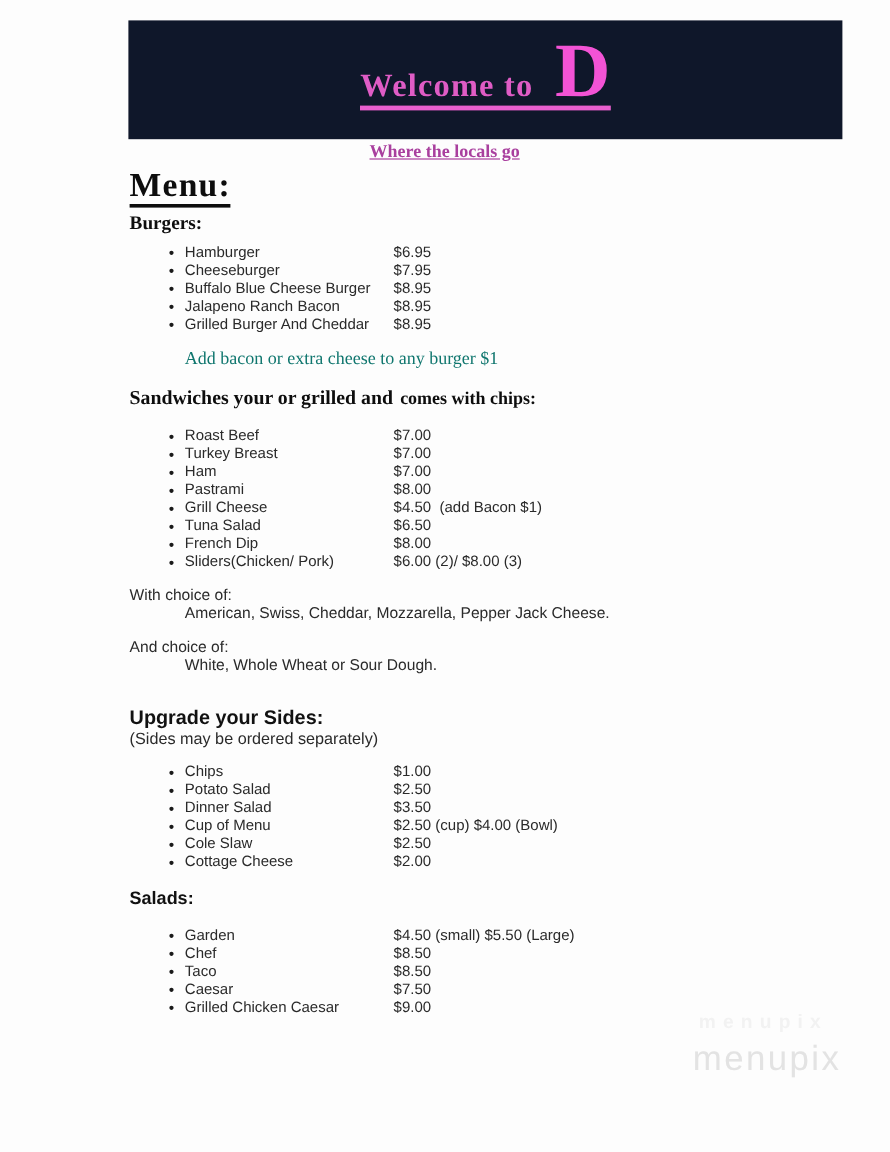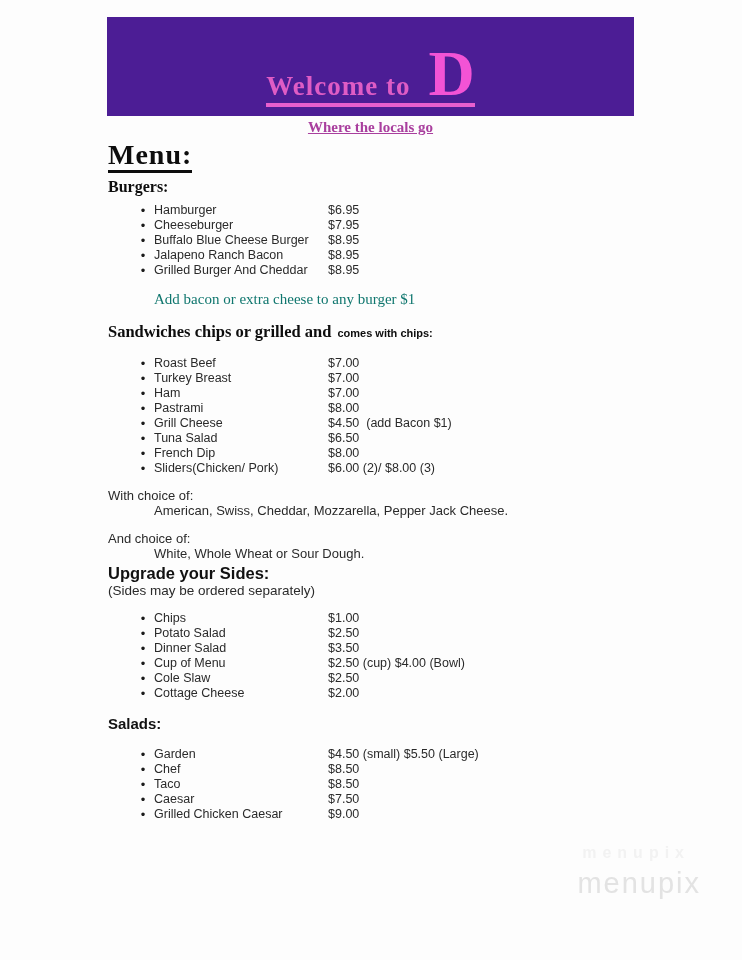--- a/index.html
+++ b/index.html
@@ -14,10 +14,10 @@
   
   .banner {
     margin:17px 0 0 107px;
-    width:527px; height:99px;
-    background:#4c1d95;
+    width:595px; height:99px;
+    background:#0f172a;
     display:flex; flex-direction:column;
-    justify-content:flex-end; align-items:center;
+    justify-content:center; align-items:center;
     padding-bottom:9px;
   }
   .banner-line {

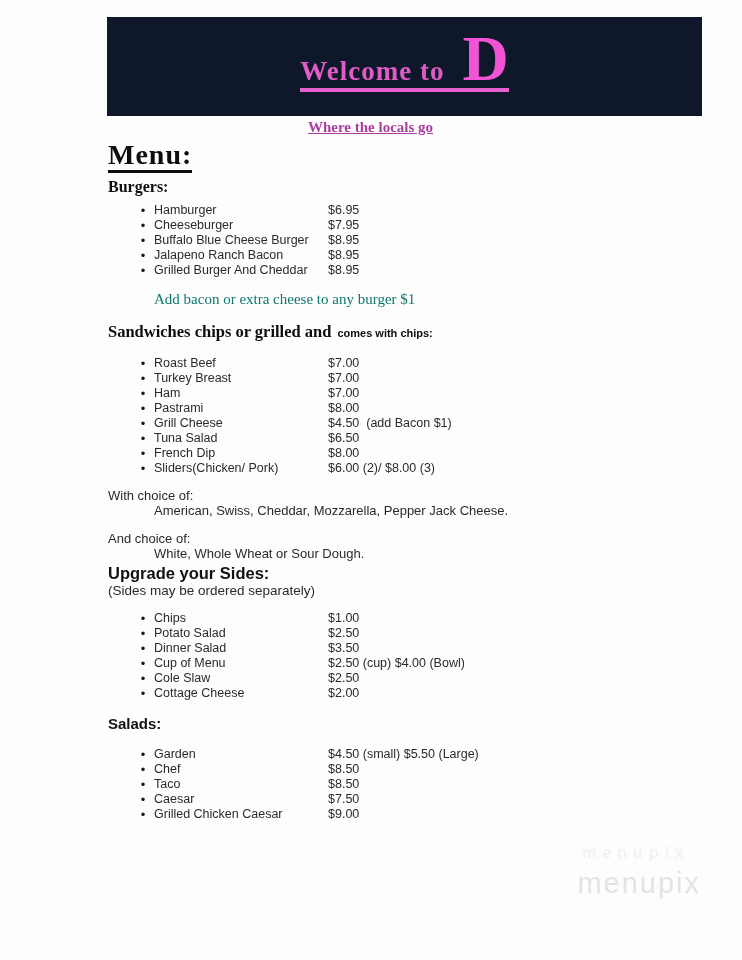--- a/index.html
+++ b/index.html
@@ -159,7 +159,7 @@
   
   <section>
     <h2 class="mixed-h">
-      <span class="serif-part">Sandwiches chips or grilled and</span><span class="sans-part">comes with chips:</span>
+      <span class="serif-part">Sandwiches your or grilled and</span><span class="sans-part">comes with chips:</span>
     </h2>
     <div class="list sec-gap-md">
 

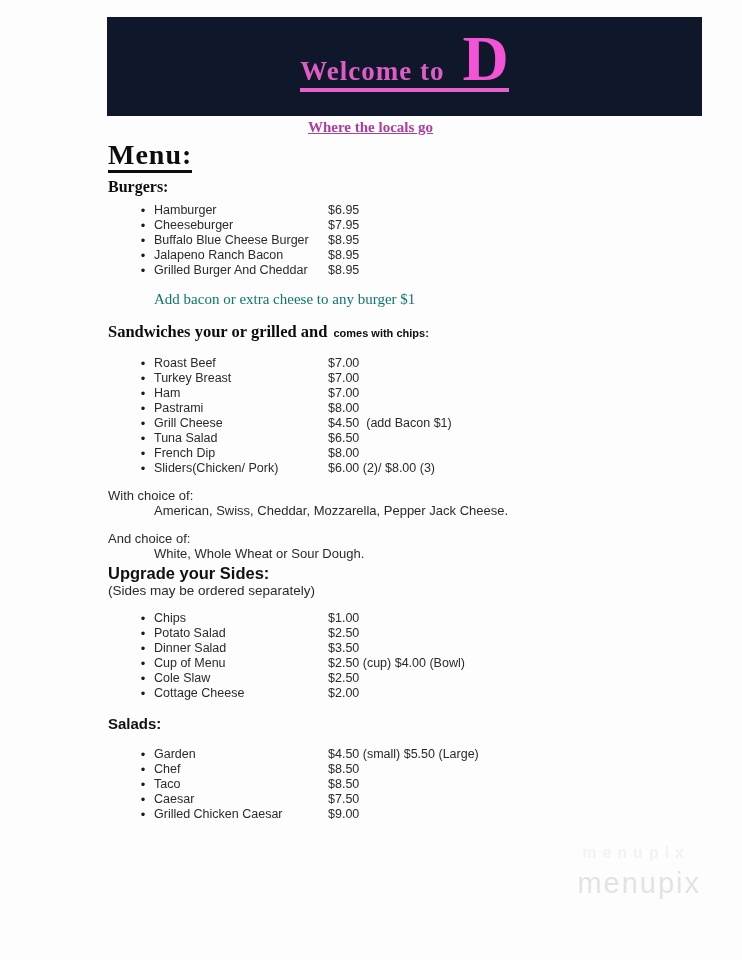--- a/index.html
+++ b/index.html
@@ -68,7 +68,7 @@
   }
   .mixed-h { margin-top:14px; font-size:16.5px; font-weight:bold; color:#0d0d0d; }
   .mixed-h .serif-part { font-family:"Liberation Serif", serif; margin-right:6px; }
-  .mixed-h .sans-part  { font-family:Liberation Sans, sans-serif; font-size:11px; }
+  .mixed-h .sans-part  { font-family:Liberation Serif, serif; font-size:15px; }
   .sans-h  { font-family:"Liberation Sans", sans-serif; font-weight:bold; font-size:16.5px; color:#111; }
   .list { margin-top:7px; }
   .row { display:flex; line-height:15px; font-size:12.5px; padding-left:24px; }

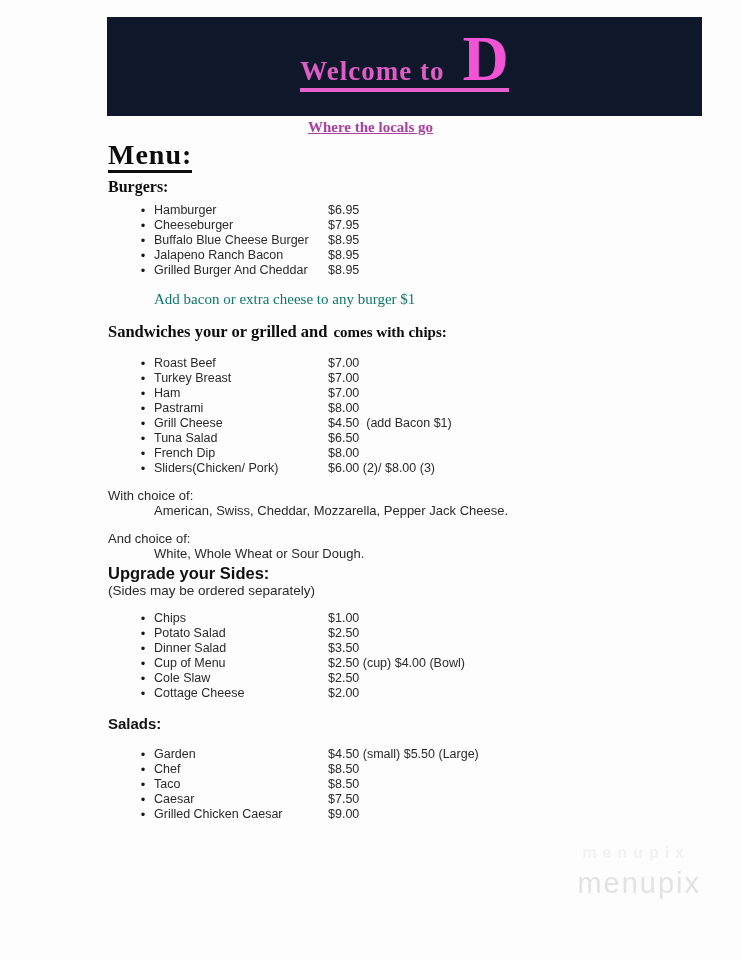--- a/index.html
+++ b/index.html
@@ -85,7 +85,7 @@
   .choice-value { font-size:13px; color:#2a2a2a; line-height:15px; margin-left:46px; }
   .choice-gap   { margin-top:13px; }
   .sub-note { font-size:13.5px; color:#2a2a2a; line-height:16px; }
-  .sec-gap-lg { margin-top:3px; }
+  .sec-gap-lg { margin-top:28px; }
   .sec-gap-md { margin-top:14px; }
   .list-gap   { margin-top:12px; }
   .salads-list { margin-top:15px; }

